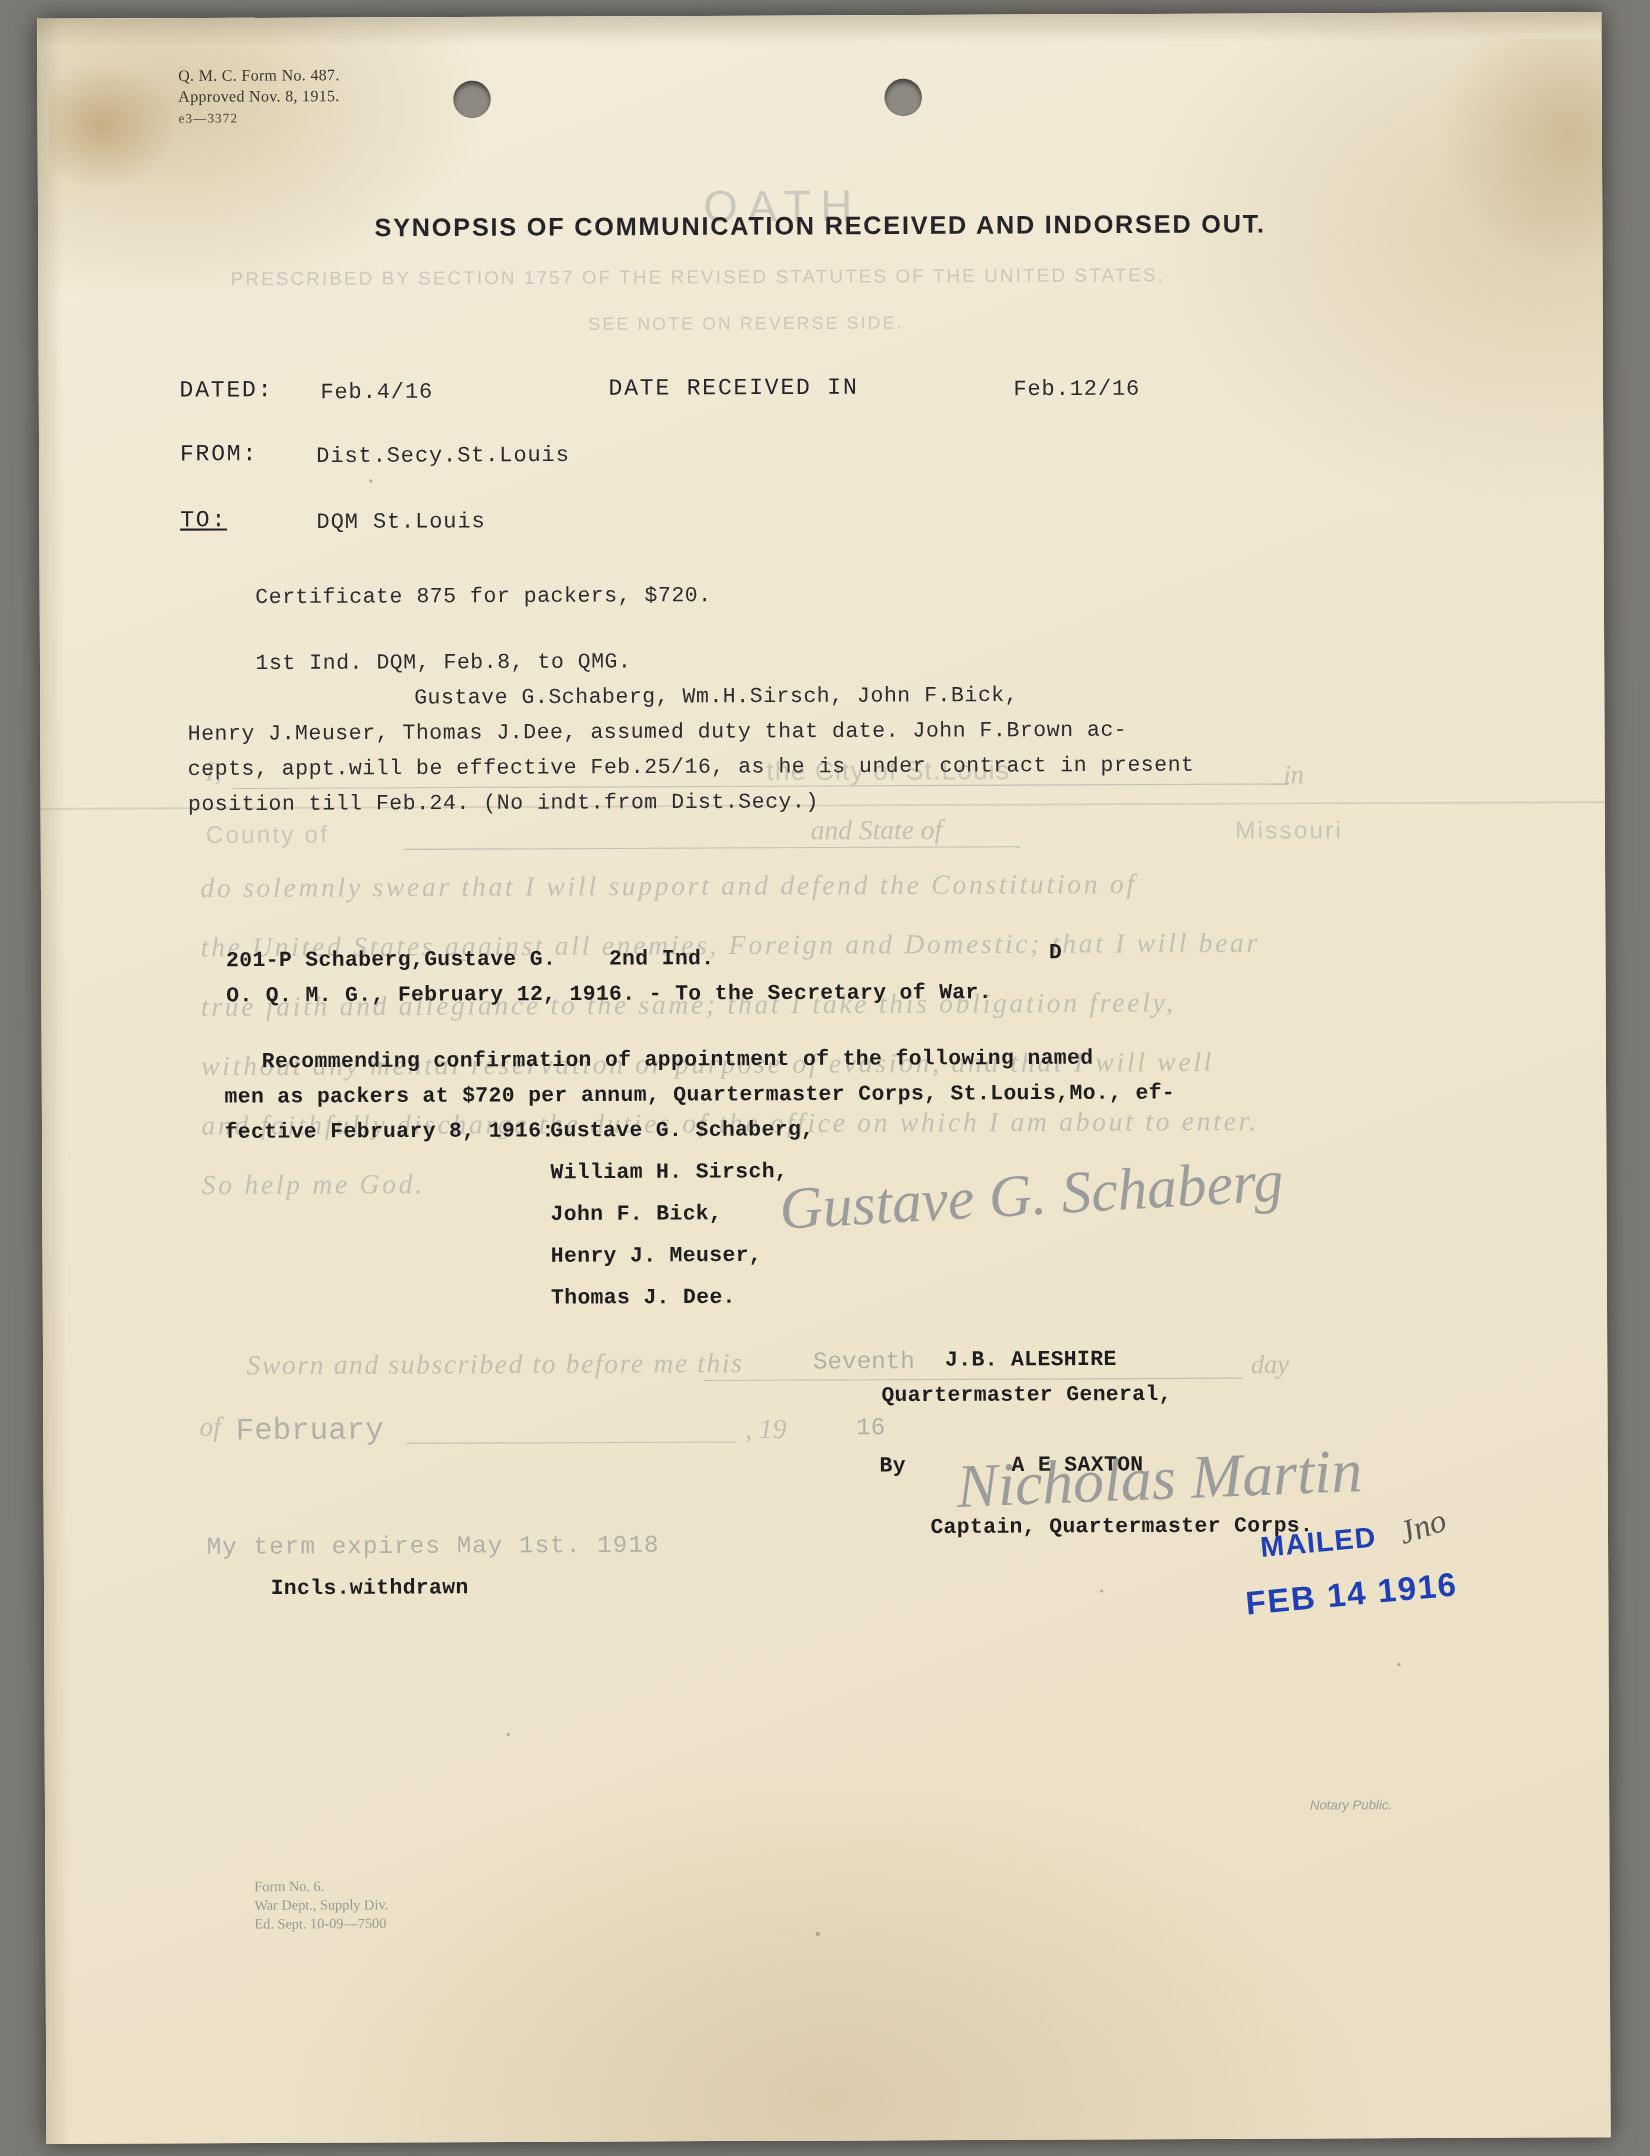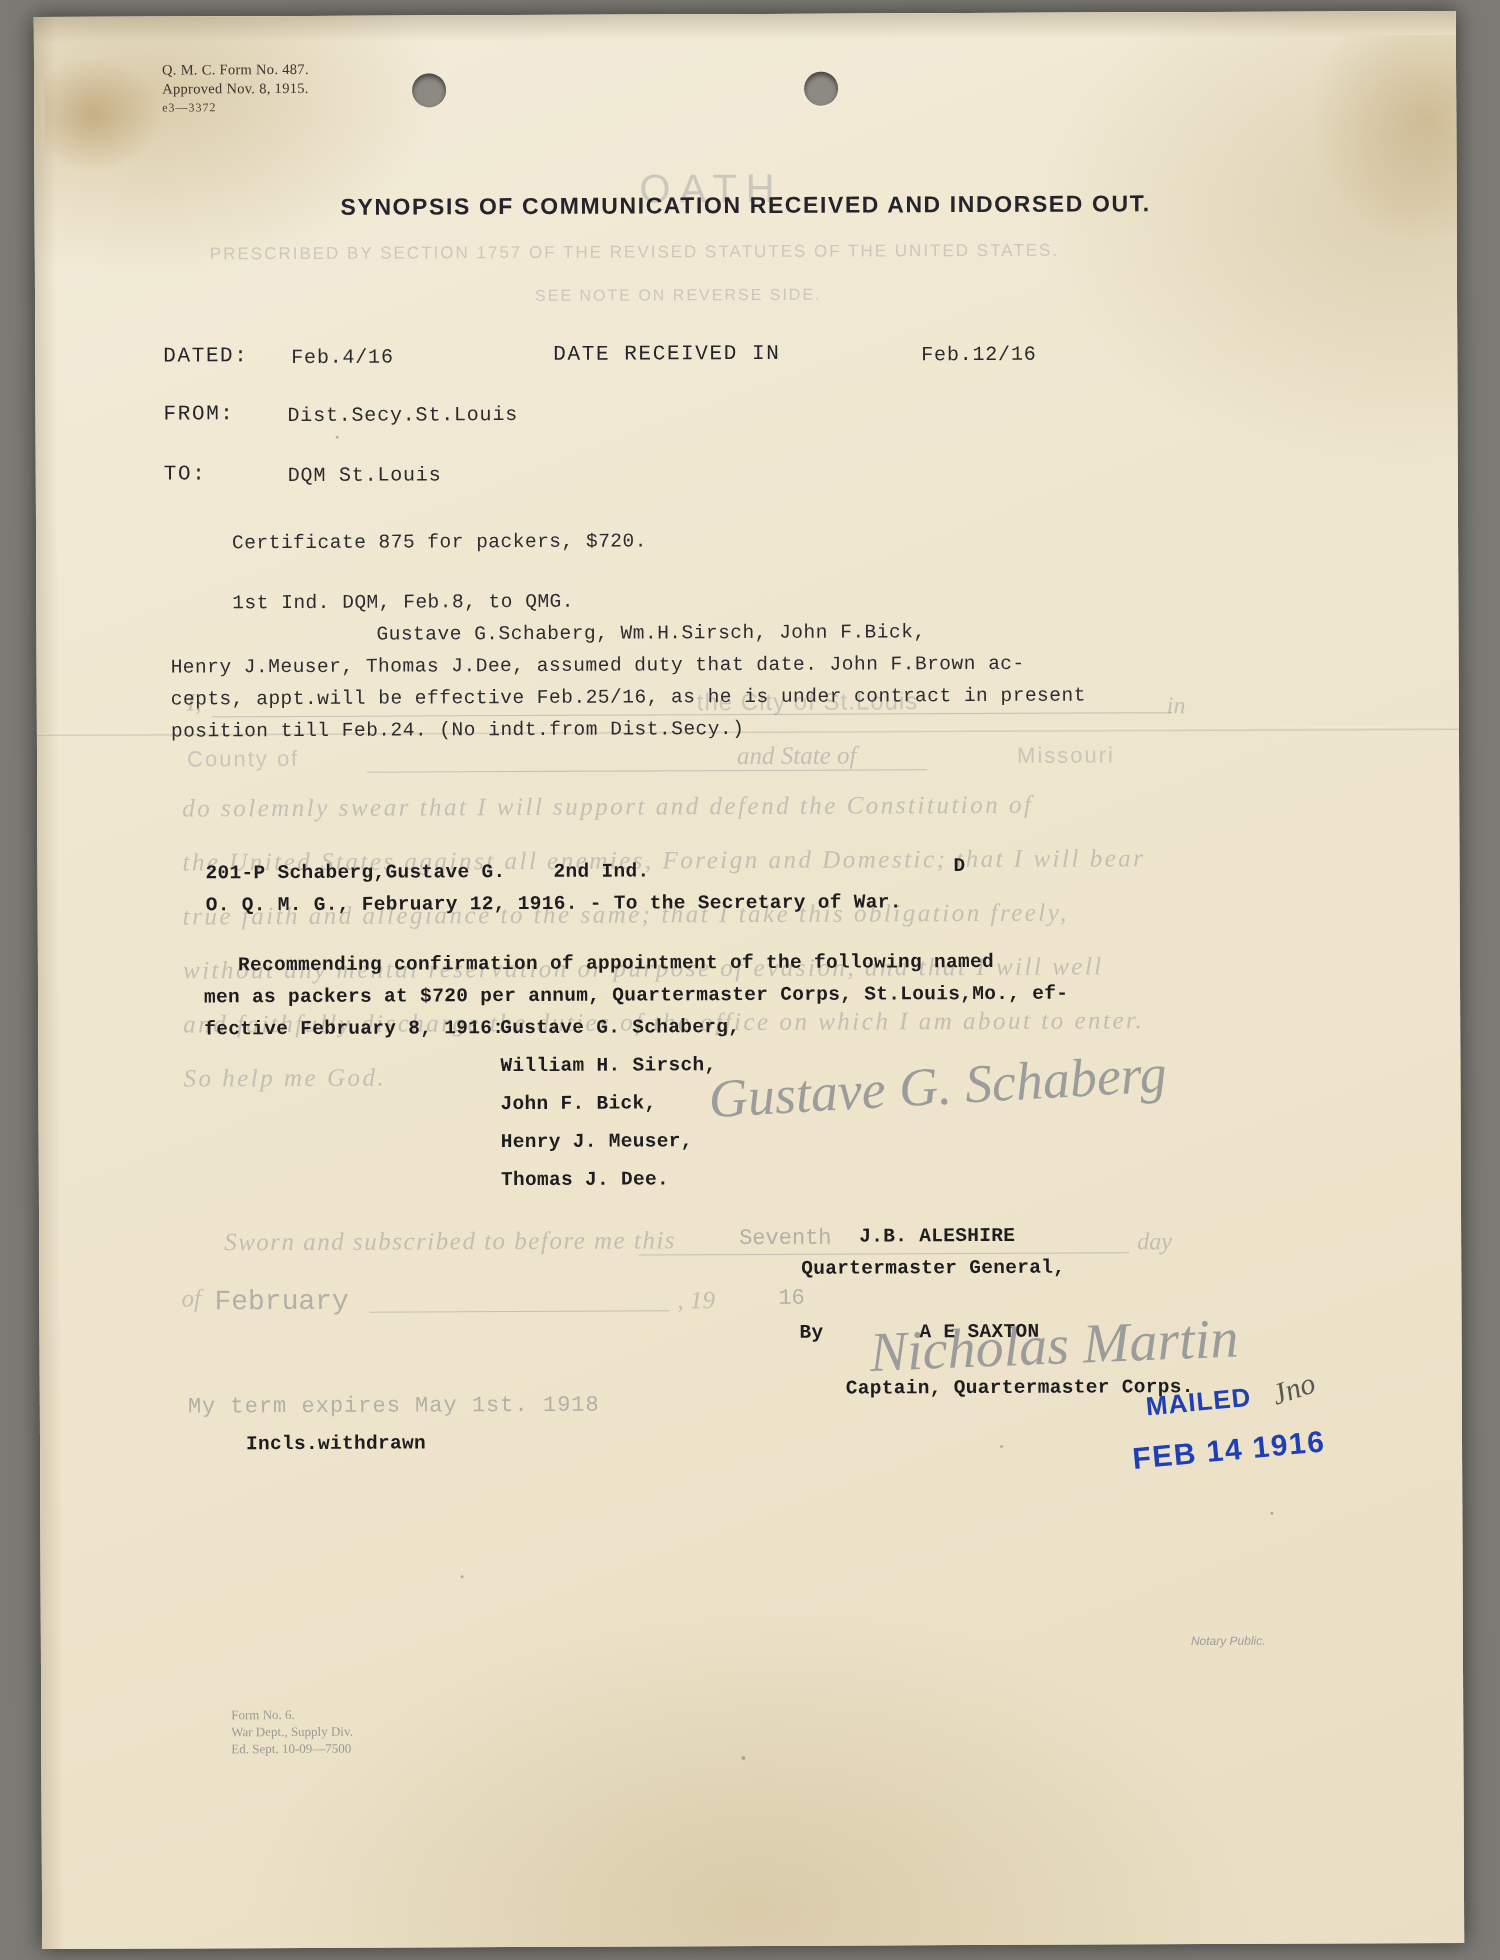--- a/index.html
+++ b/index.html
@@ -301,7 +301,7 @@
     <div class="row-label" style="left:128px; top:386px;">FROM:</div>
     <div class="row-value" style="left:252px; top:388px;">Dist.Secy.St.Louis</div>
 
-    <div class="row-label" style="left:128px; top:446px;">TO:</div>
+    <div class="row-label" style="left:128px; top:446px;text-decoration:underline;">TO:</div>
     <div class="row-value" style="left:252px; top:448px;">DQM St.Louis</div>
 
     <div class="body-line" style="left:196px; top:516px;">Certificate 875 for packers, $720.</div>

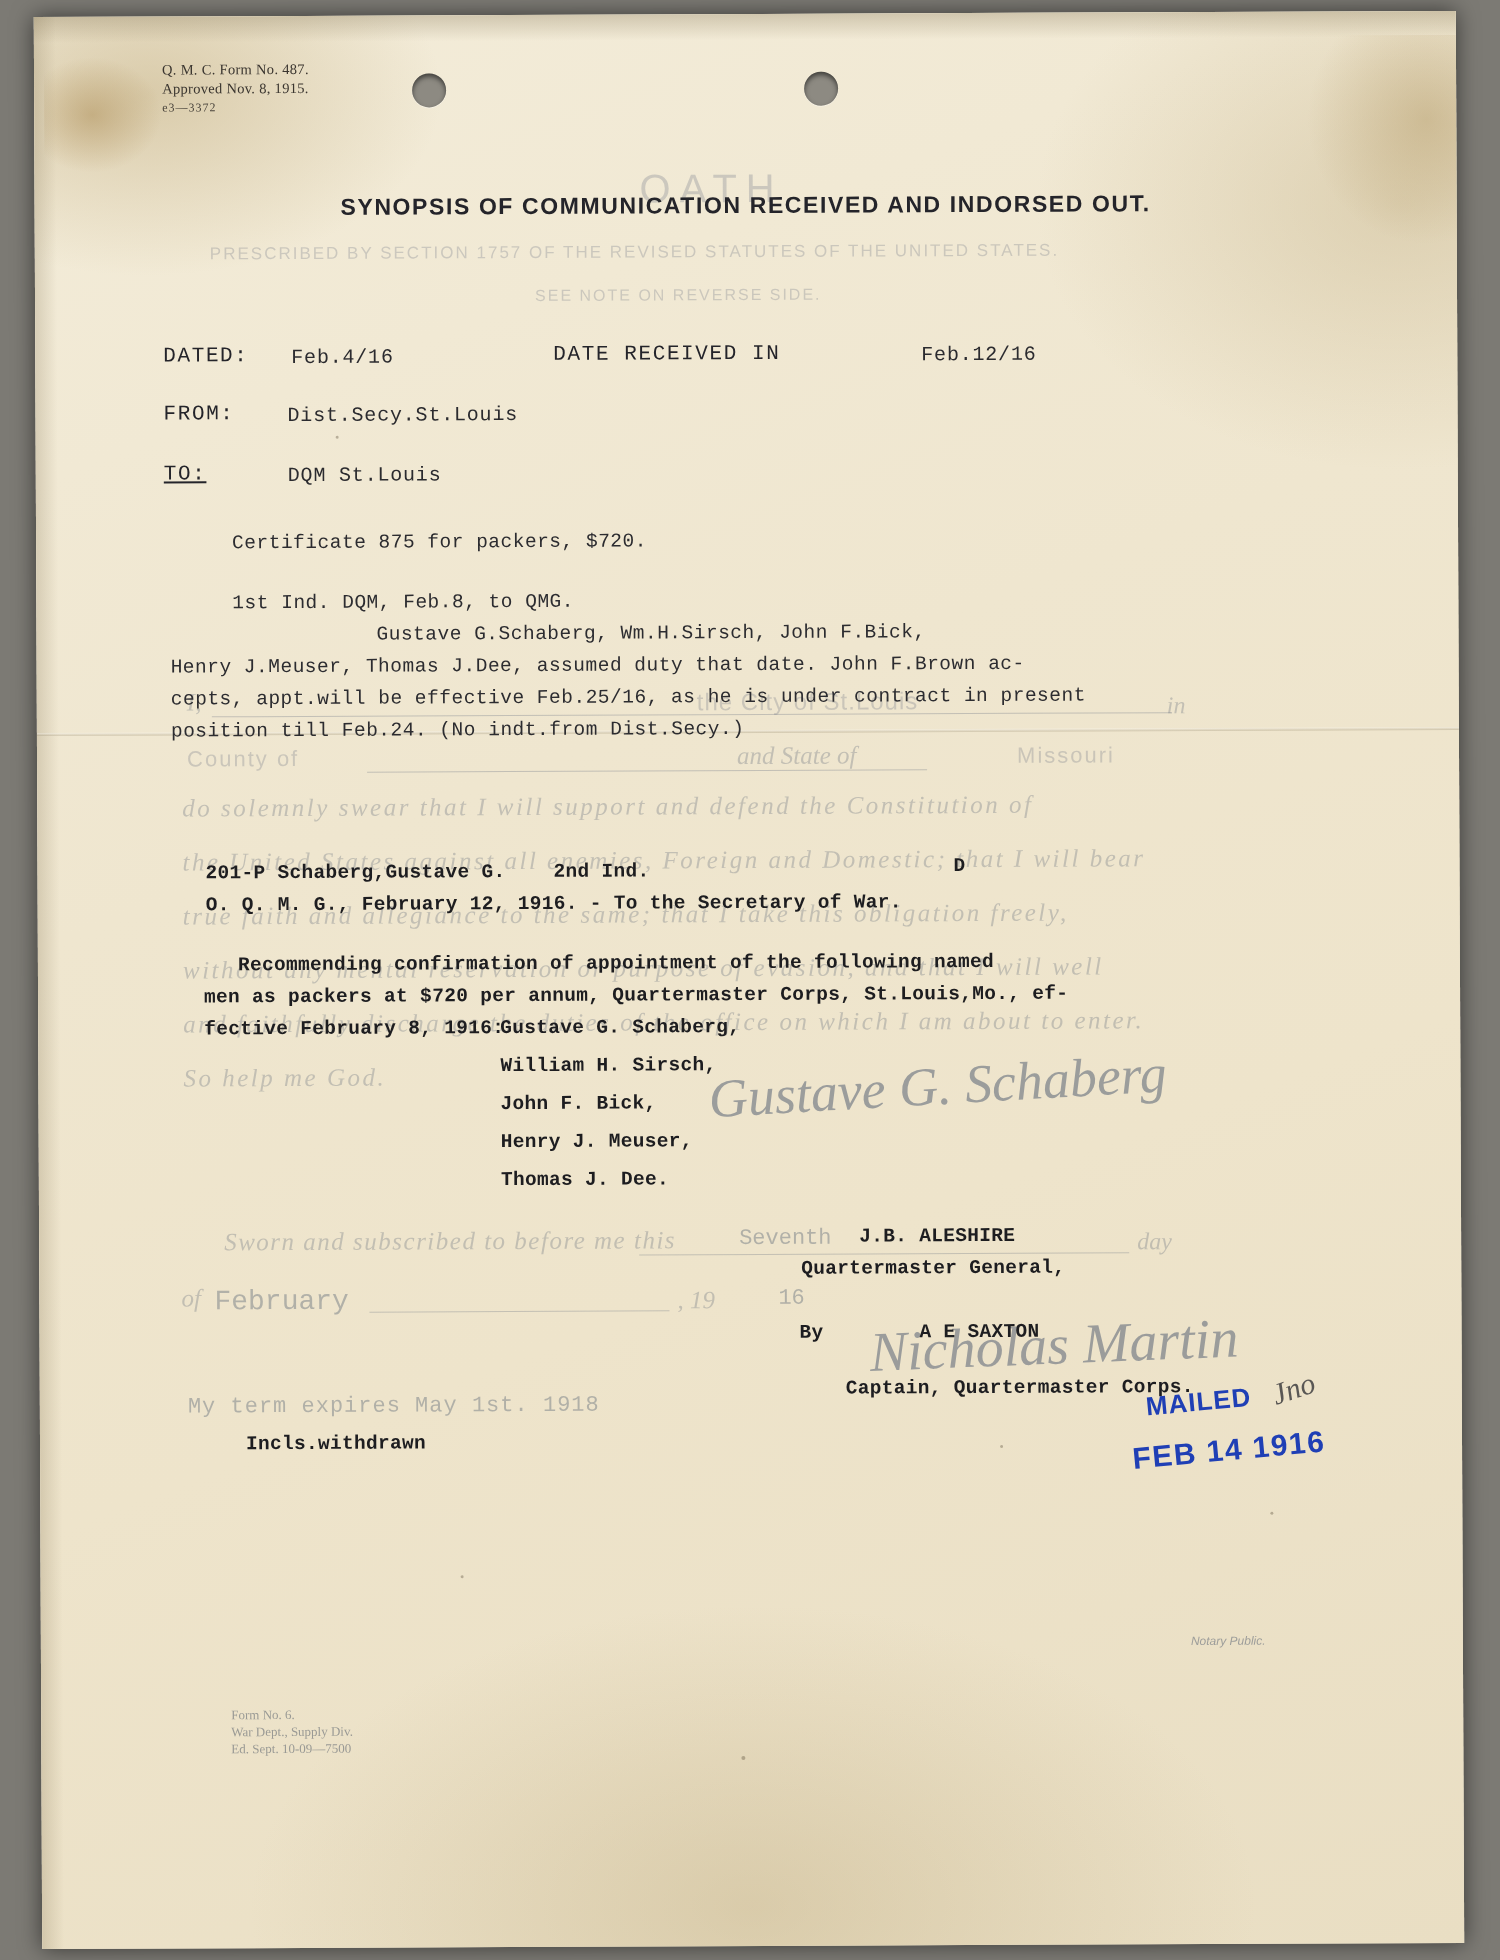--- a/index.html
+++ b/index.html
@@ -257,7 +257,7 @@
 
     <div class="ghost caps" style="left:150px; top:730px; font-size:22px;">County of</div>
     <div class="ghost italic" style="left:700px; top:728px; font-size:25px;">and State of</div>
-    <div class="ghost caps" style="left:980px; top:730px; font-size:22px;">Missouri</div>
+    <div class="ghost caps" style="left:1086px; top:730px; font-size:22px;">Missouri</div>
     <div class="ghost" style="left:330px; top:756px; width:560px; border-bottom:1px solid rgba(100,110,126,0.32);"></div>
 
     <div class="ghost italic" style="left:145px; top:778px; font-size:25px; letter-spacing:2.5px;">do solemnly swear that I will support and defend the Constitution of</div>

